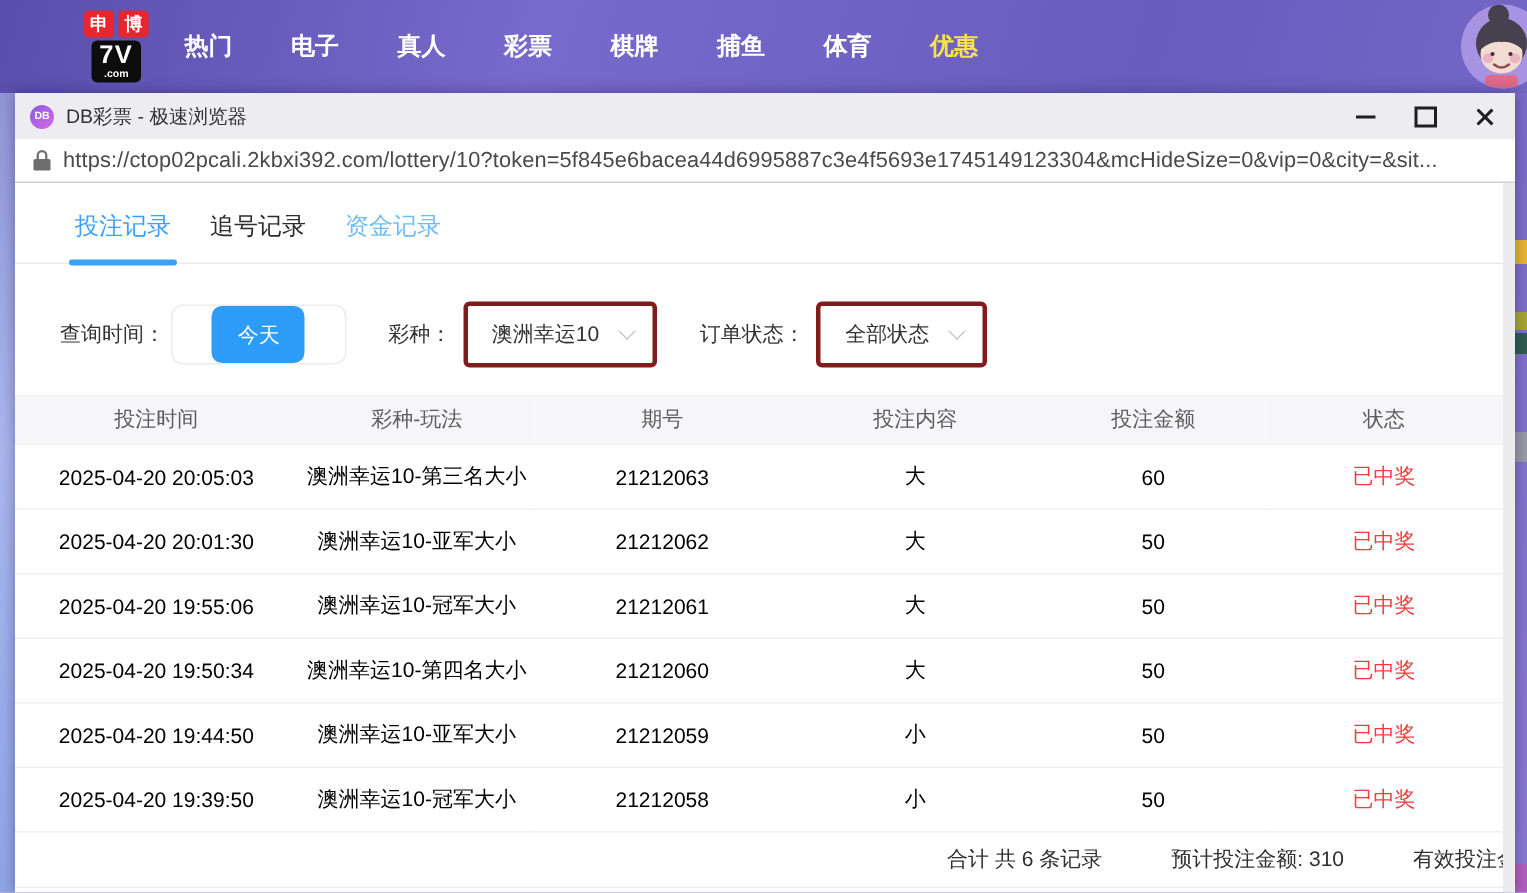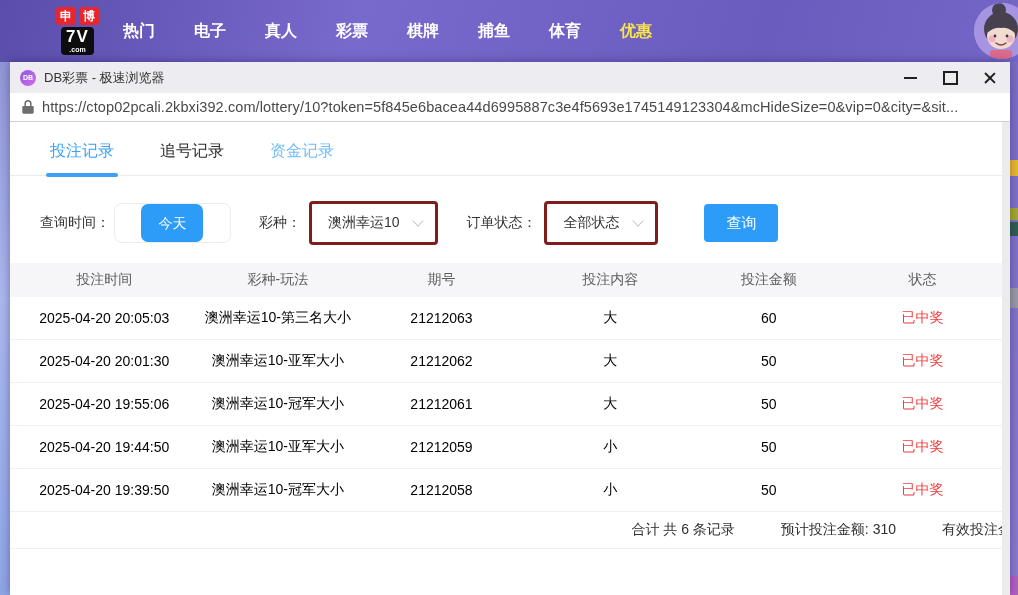--- a/index.html
+++ b/index.html
@@ -54,7 +54,7 @@
   
   .content{flex:1;position:relative;background:#fff;overflow:hidden;border-top-left-radius:8px;}
   .scrollbar{position:absolute;top:0;right:0;bottom:0;width:8px;background:#ececee;z-index:5;}
-  .tabs{display:flex;gap:46px;padding:19px 0 0 40px;border-bottom:1px solid #ebebeb;}
+  .tabs{display:flex;gap:26px;padding:19px 0 0 40px;border-bottom:1px solid #ebebeb;}
   .tab{font-size:16px;color:#2d2d2d;padding-bottom:13px;position:relative;cursor:pointer;}
   .tab.active{color:#3da0f8;}
   .tab.active::after{content:"";position:absolute;left:-4px;right:-4px;bottom:-2px;height:4px;border-radius:3px;background:#3da0f8;}

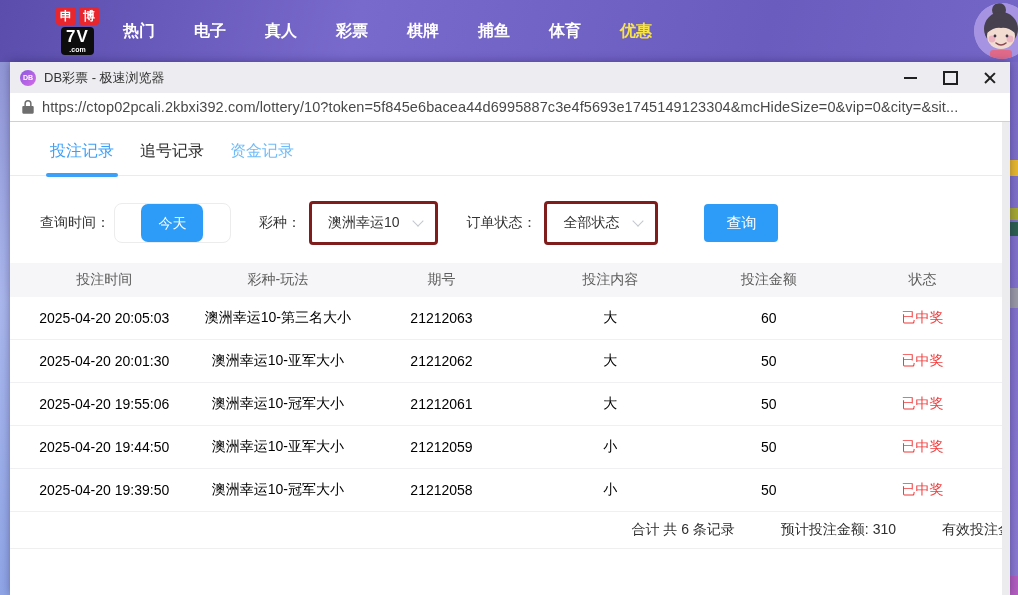--- a/index.html
+++ b/index.html
@@ -186,7 +186,6 @@
         <span>全部状态</span>
         <i class="chevron"></i>
       </div>
-      <button class="search-btn">查询</button>
     </div>
 
     <table class="records">

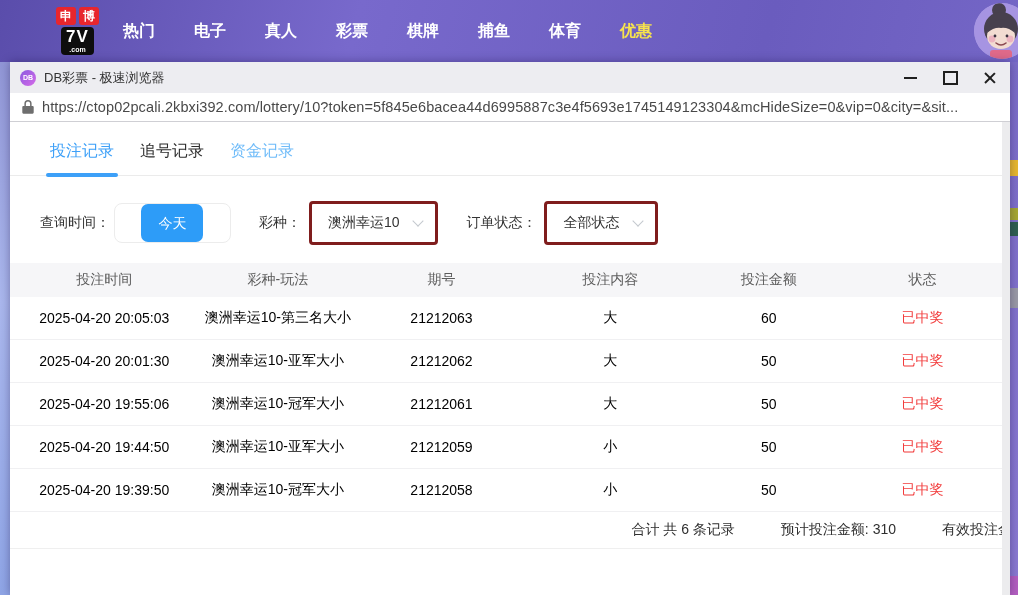--- a/index.html
+++ b/index.html
@@ -233,6 +233,14 @@
             <td class="status">已中奖</td>
           </tr>
           <tr>
+            <td>2025-04-20 19:50:34</td>
+            <td>澳洲幸运10-第四名大小</td>
+            <td>21212060</td>
+            <td>大</td>
+            <td>50</td>
+            <td class="status">已中奖</td>
+          </tr>
+          <tr>
             <td>2025-04-20 19:44:50</td>
             <td>澳洲幸运10-亚军大小</td>
             <td>21212059</td>

